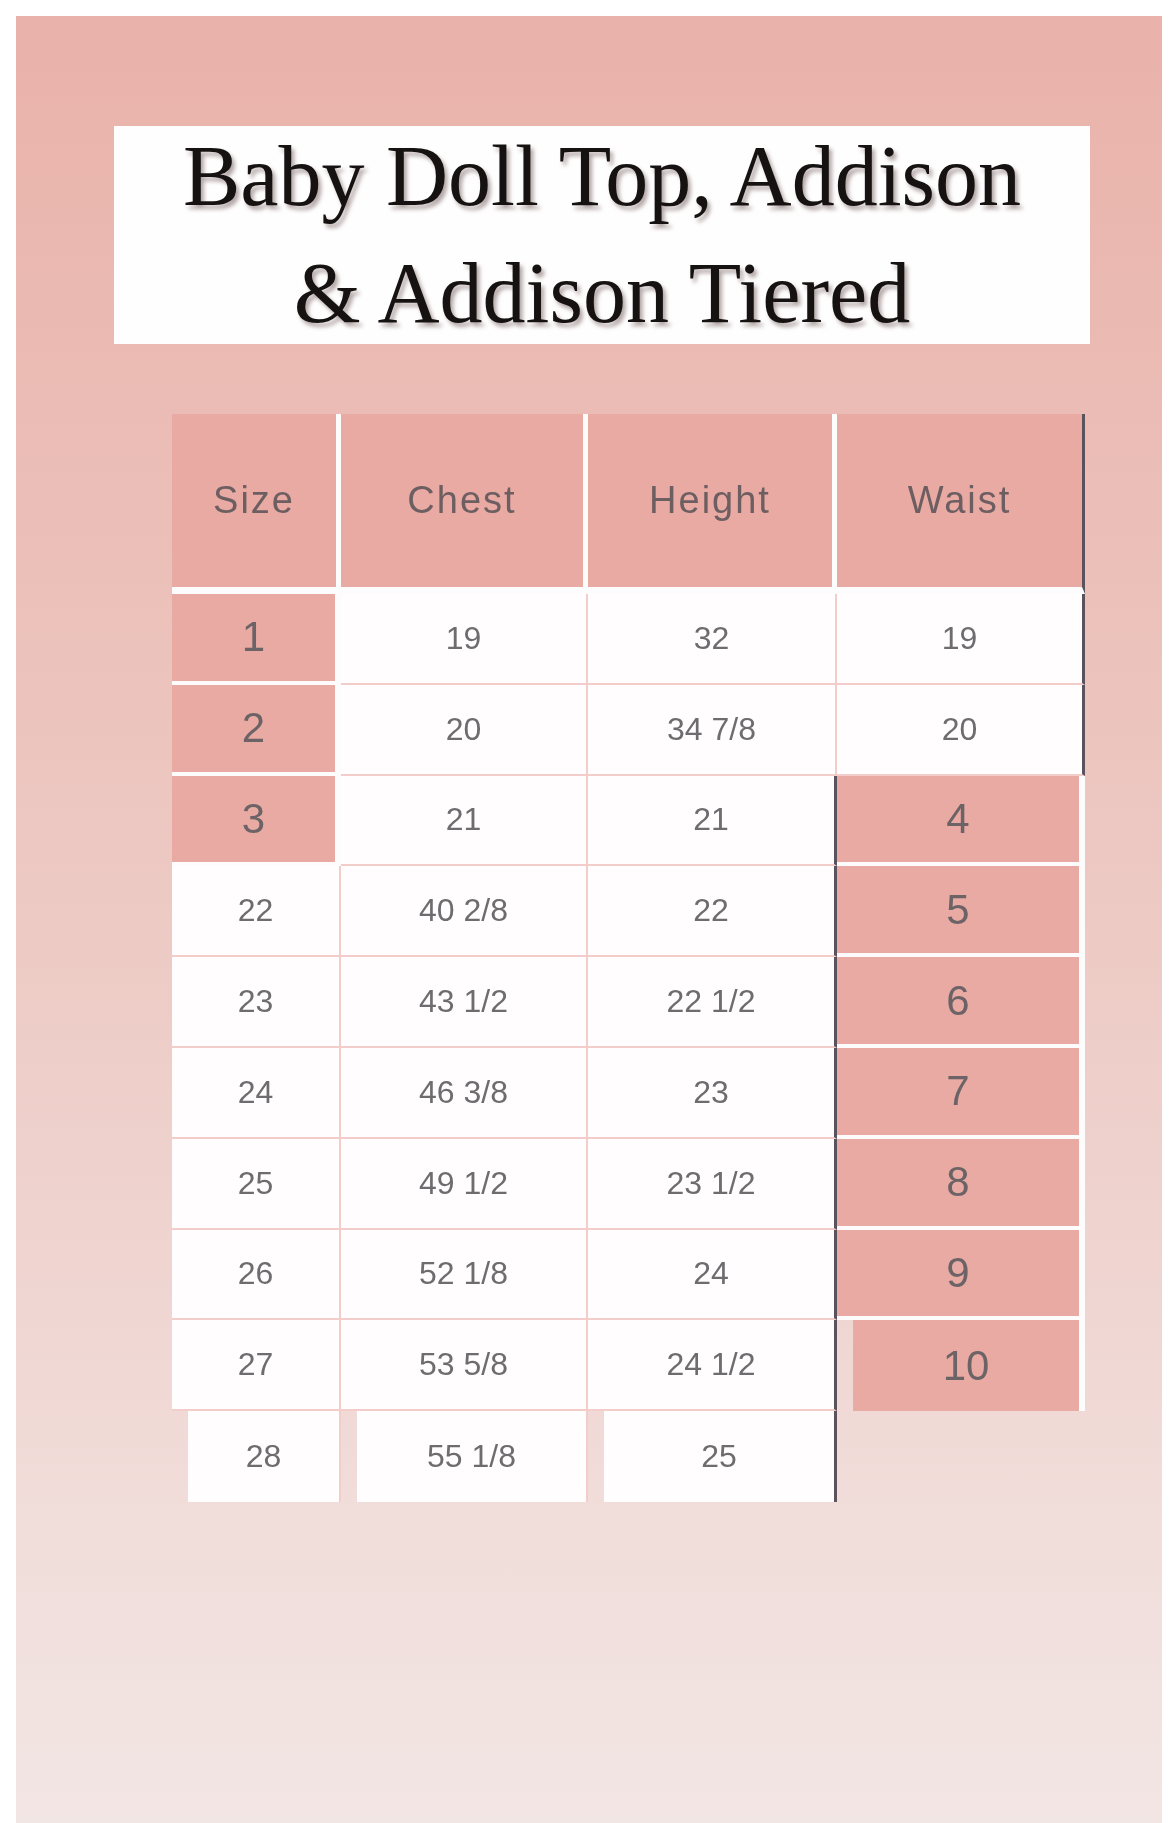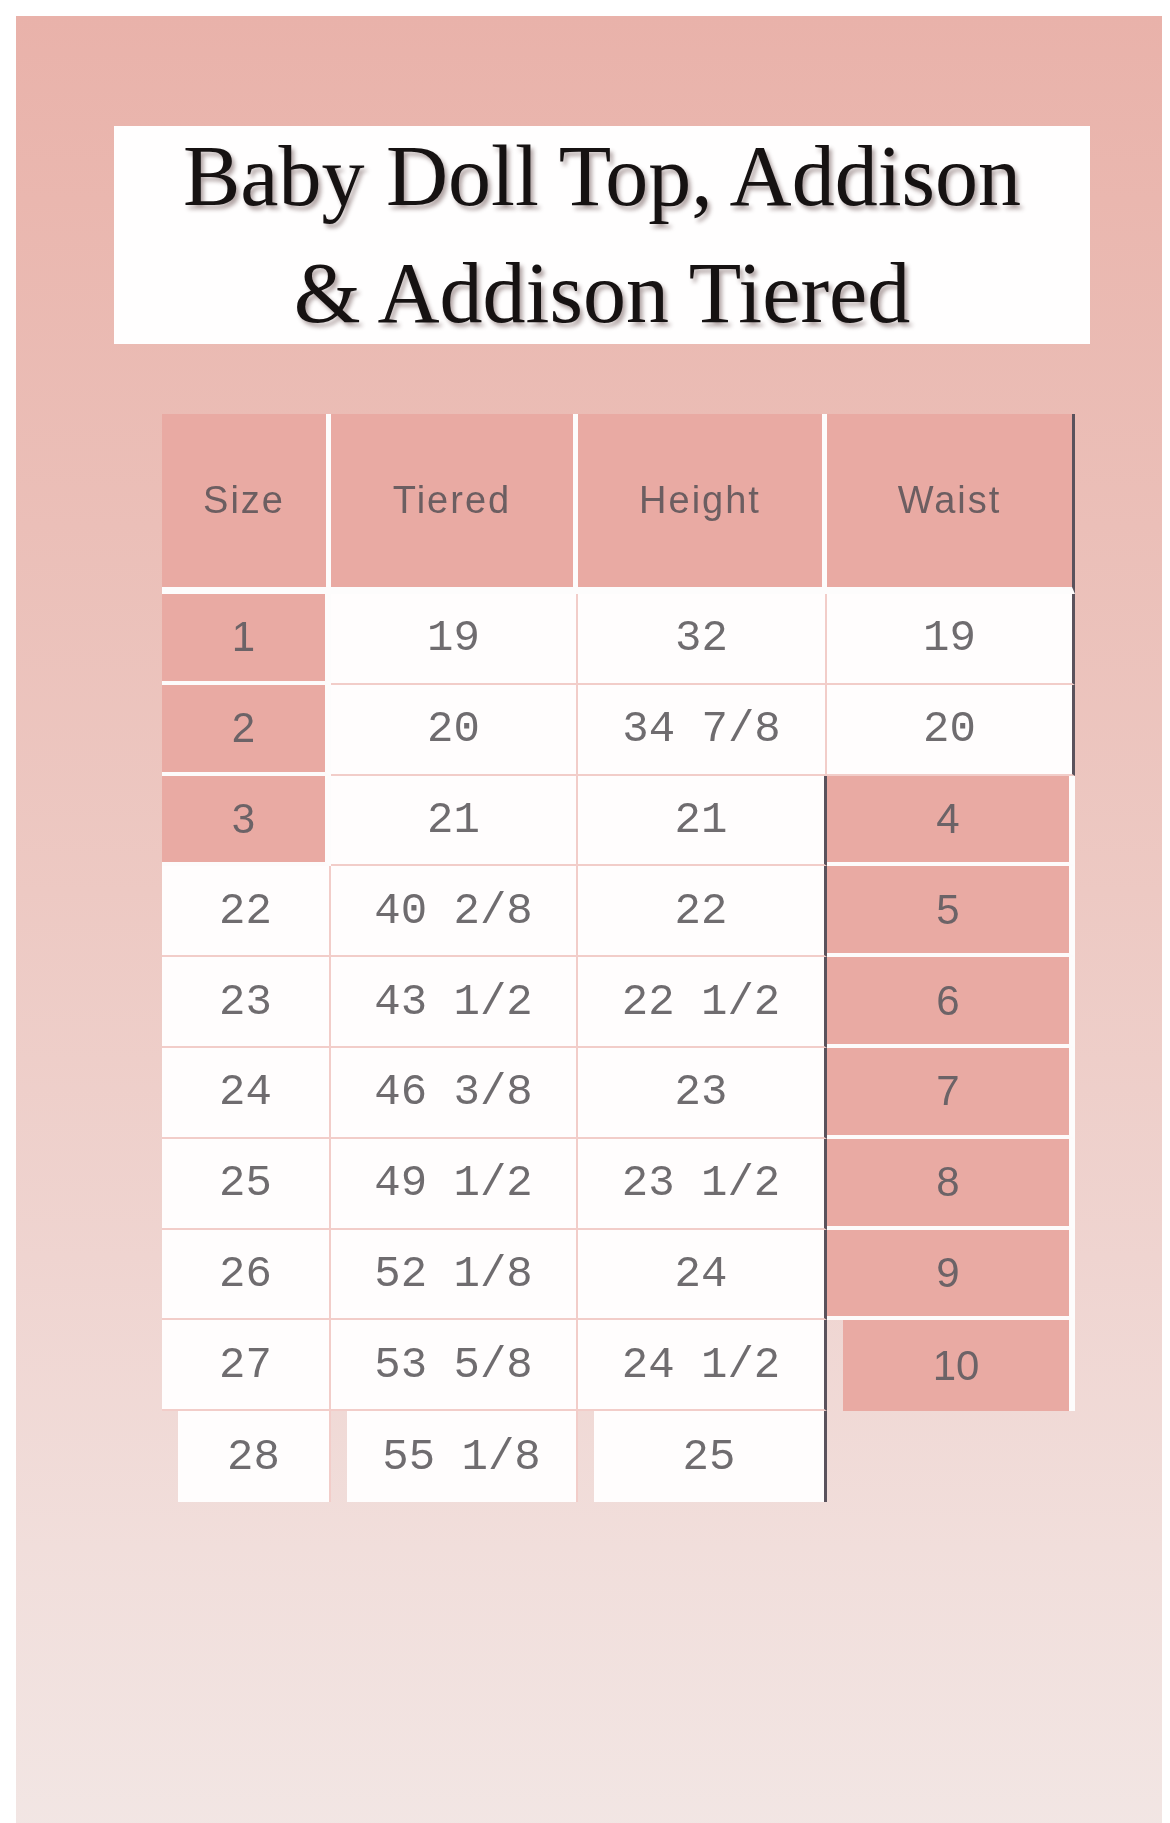--- a/index.html
+++ b/index.html
@@ -45,7 +45,7 @@
 
   .size-table {
     position: absolute;
-    left: 138px;
+    left: 148px;
     top: 390px;
     width: 913px;
     display: grid;

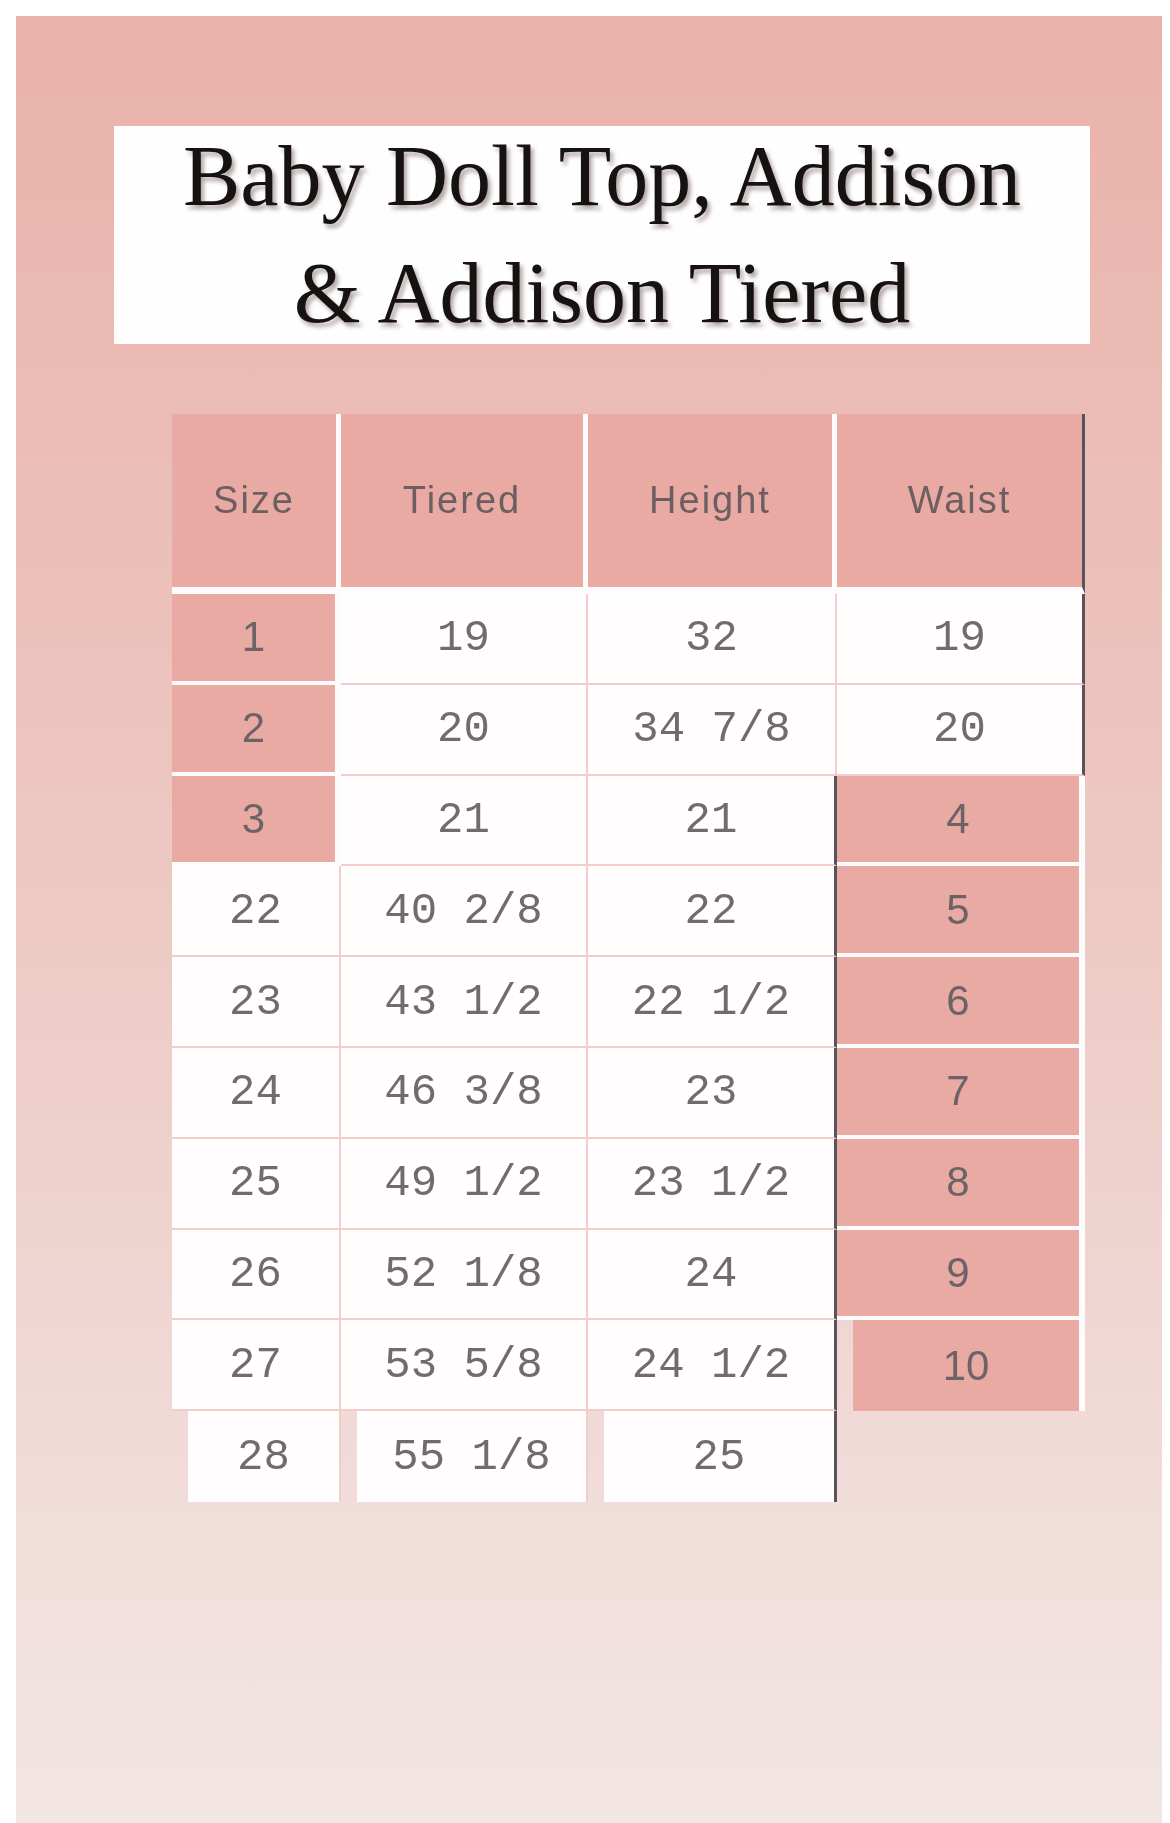--- a/index.html
+++ b/index.html
@@ -97,7 +97,7 @@
 
   <div class="size-table" id="size-table">
       <div class="cell hcell">Size</div>
-      <div class="cell hcell">Tiered</div>
+      <div class="cell hcell">Chest</div>
       <div class="cell hcell">Height</div>
       <div class="cell hcell last-col">Waist</div>
       <div class="cell scell">1</div>

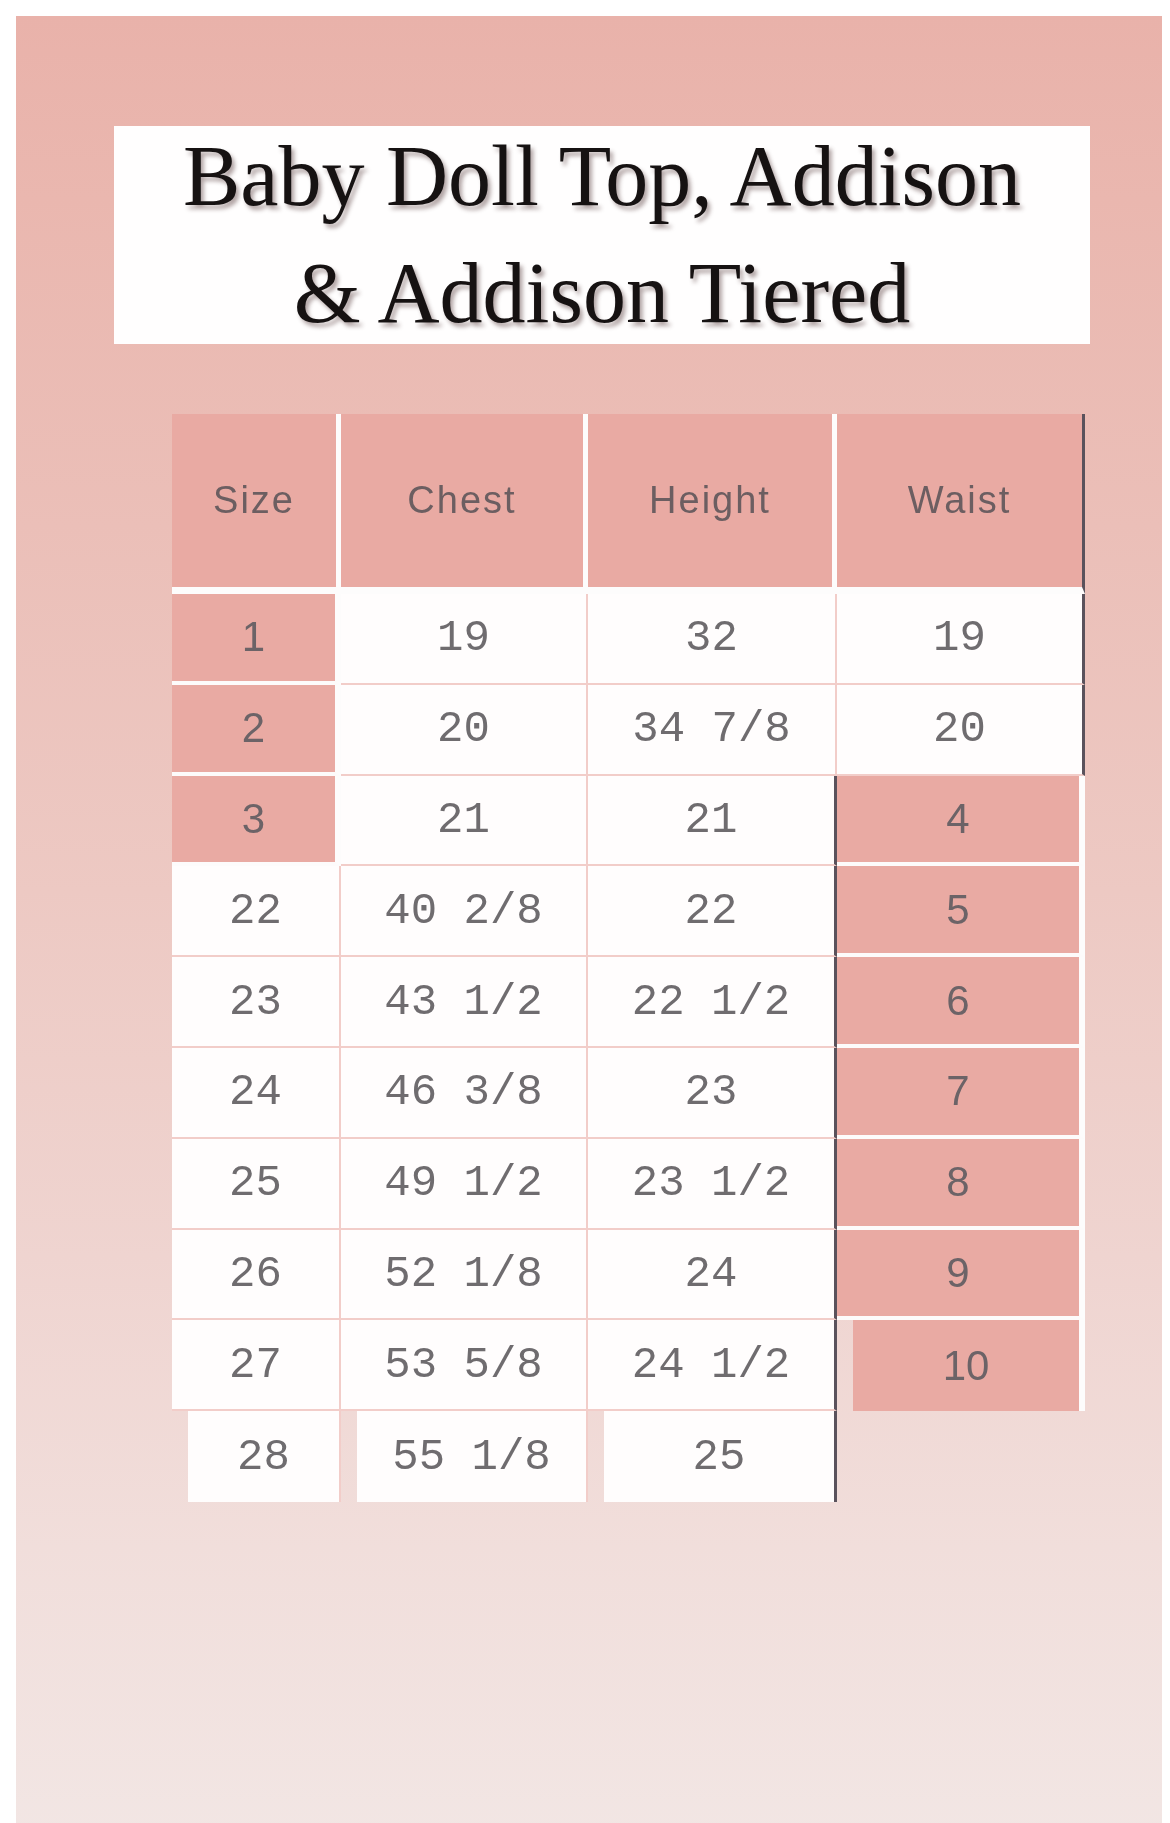--- a/index.html
+++ b/index.html
@@ -79,8 +79,7 @@
     border-right: 2px solid #f2cdc9;
     border-bottom: 2px solid #f2cdc9;
     color: #6f6c6f;
-    font-size: 44px;
-    font-family: Liberation Mono, monospace;
+    font-size: 32px;
   }
   .hcell.last-col, .dcell.last-col { border-right: 3px solid #5a525c; }
   .scell.last-row, .dcell.last-row { border-bottom: none; margin-left: 16px; }

